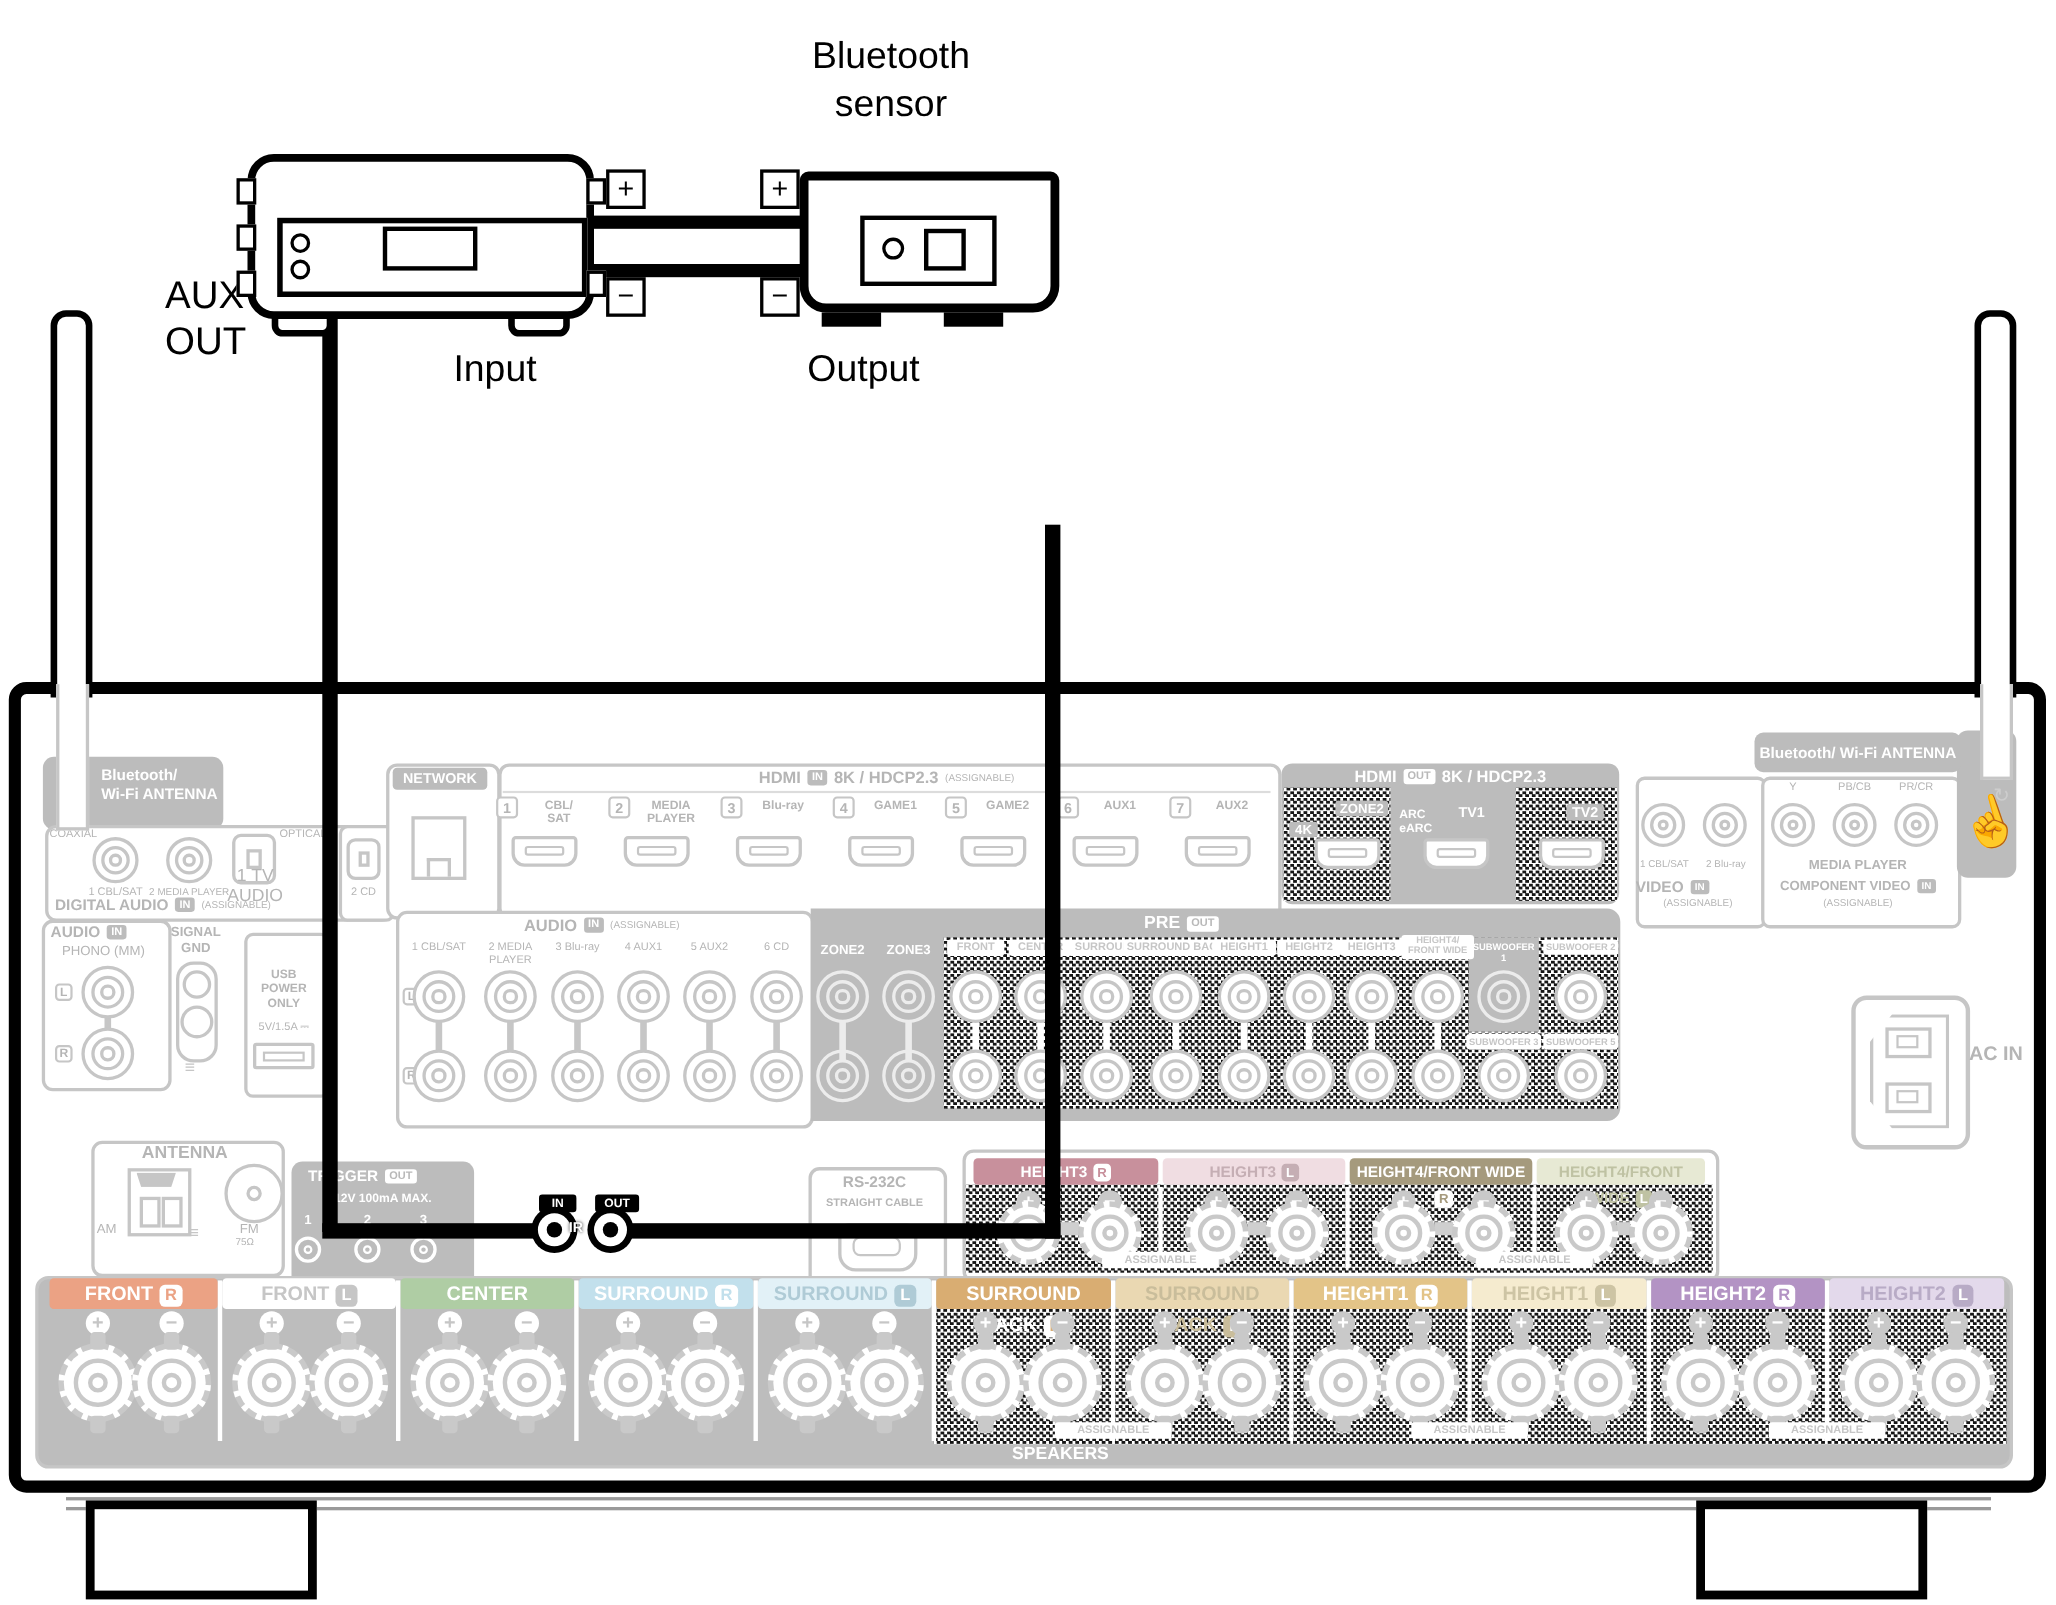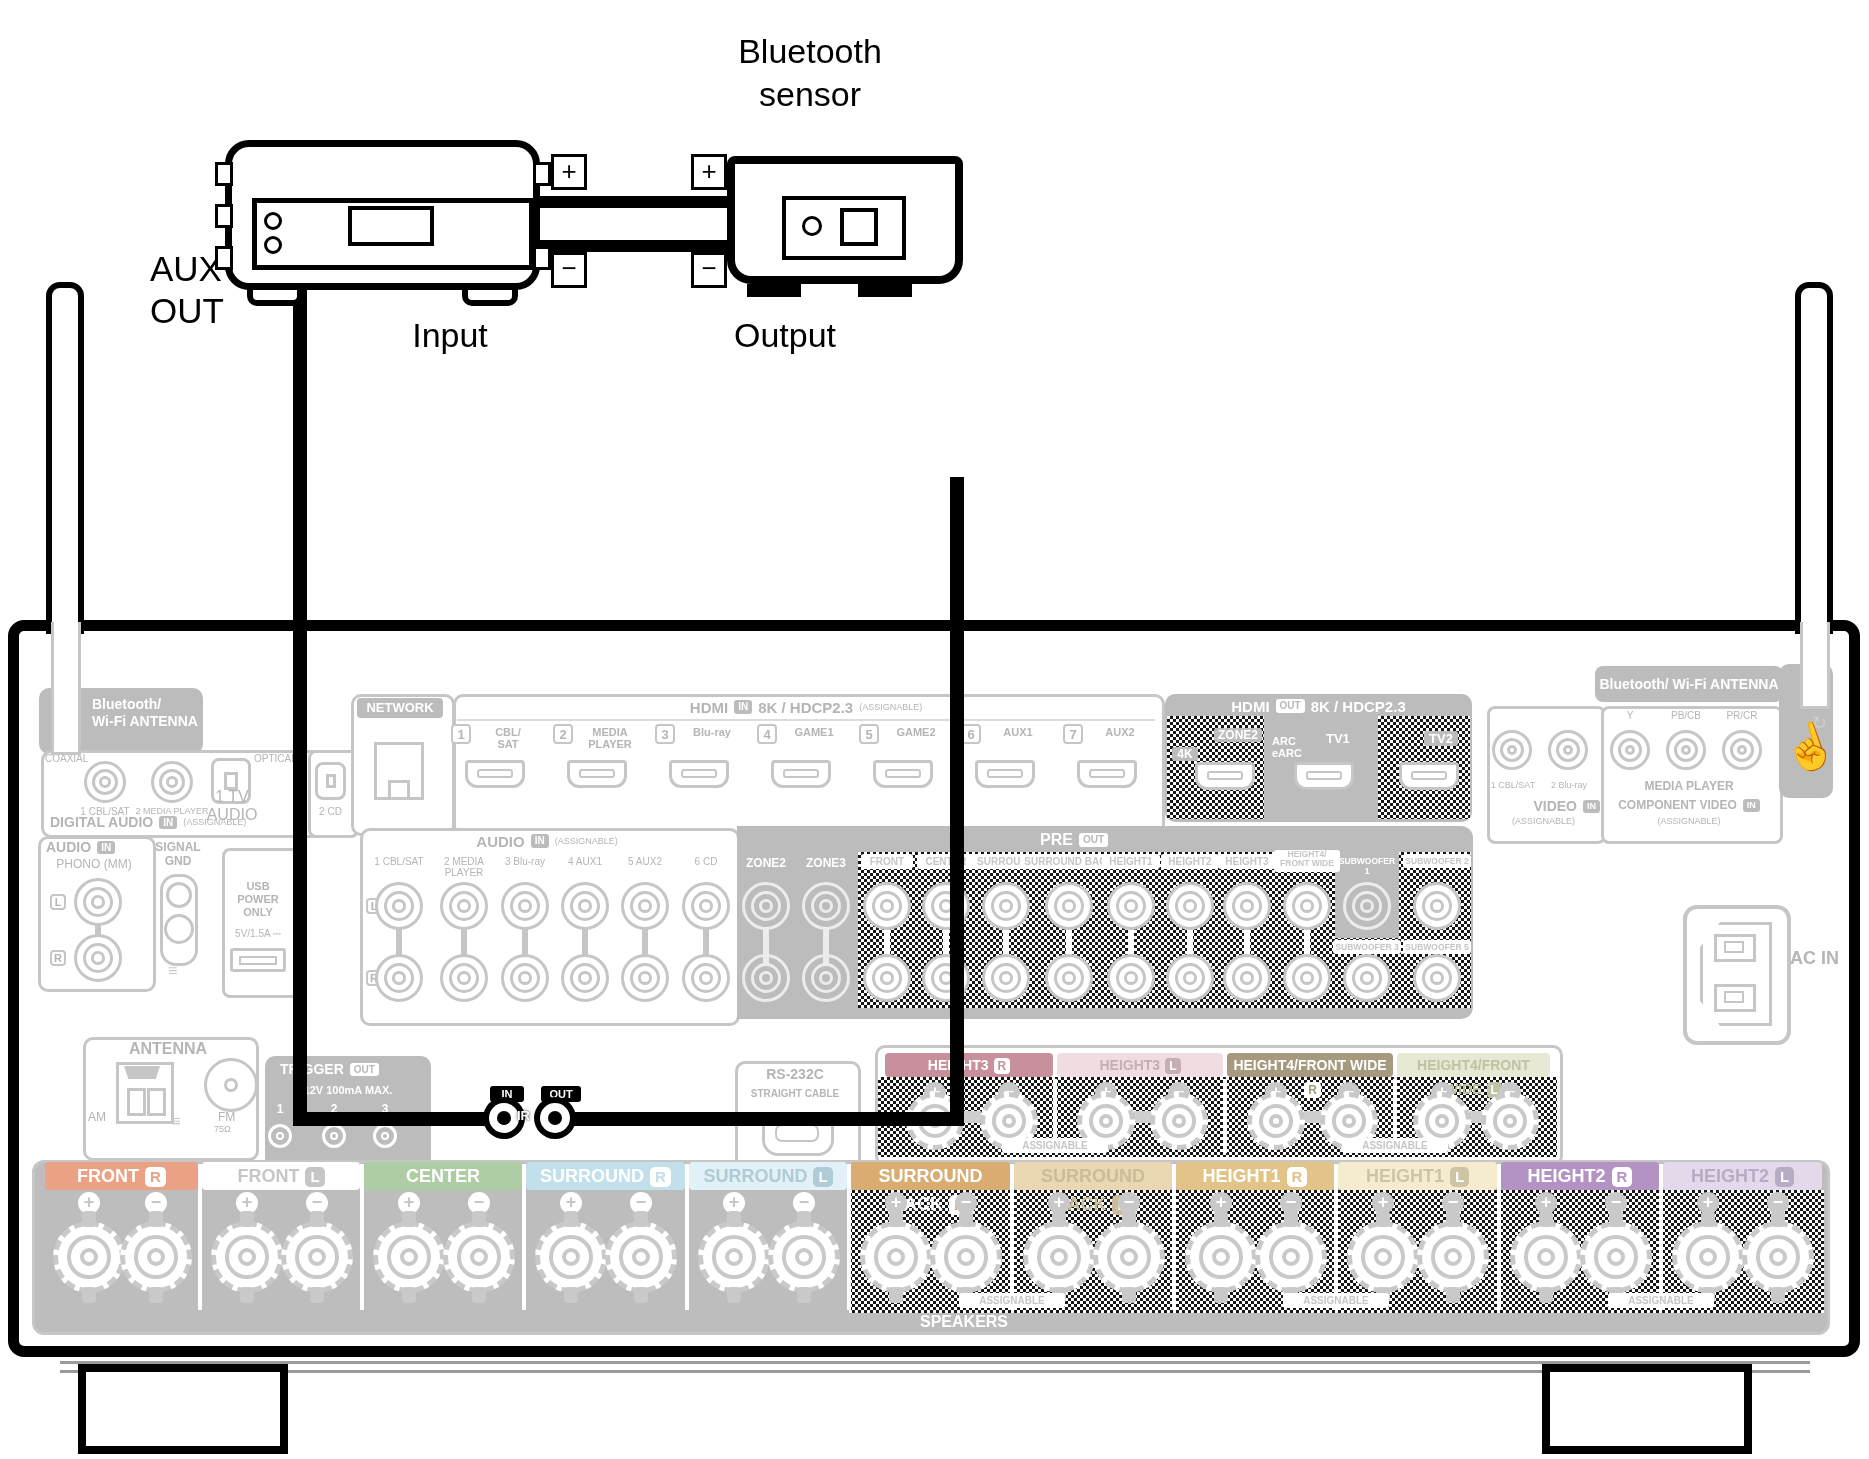--- a/index.html
+++ b/index.html
@@ -139,7 +139,7 @@
   <div class="rca" style="left:1548px;top:730px;width:40px;height:40px"></div>
   <div class="a t c" style="left:1488px;top:780px;width:50px;font-size:9px">1 CBL/SAT</div>
   <div class="a t c" style="left:1544px;top:780px;width:50px;font-size:9px">2 Blu-ray</div>
-  <div class="a hdr" style="left:1487px;top:798px;width:113px;justify-content:flex-end">
+  <div class="a hdr" style="left:1487px;top:798px;width:113px;justify-content:flex-start">
     <span class="b t" style="font-size:14px">VIDEO</span>
     <span class="badge" style="font-size:9px;line-height:13px">IN</span>
   </div>

